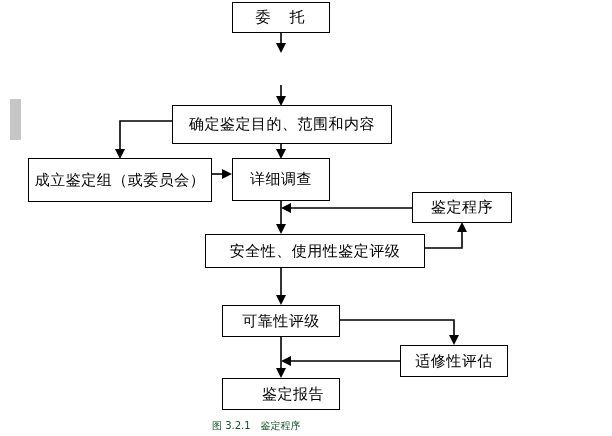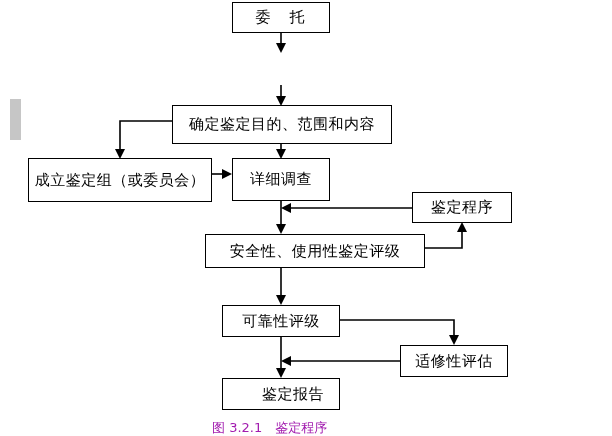--- a/index.html
+++ b/index.html
@@ -37,8 +37,8 @@
   }
   .caption {
     position: absolute;
-    color: #a21caf;
-    font-size: 13px;
+    color: #14532d;
+    font-size: 10px;
     white-space: nowrap;
     z-index: 3;
   }

